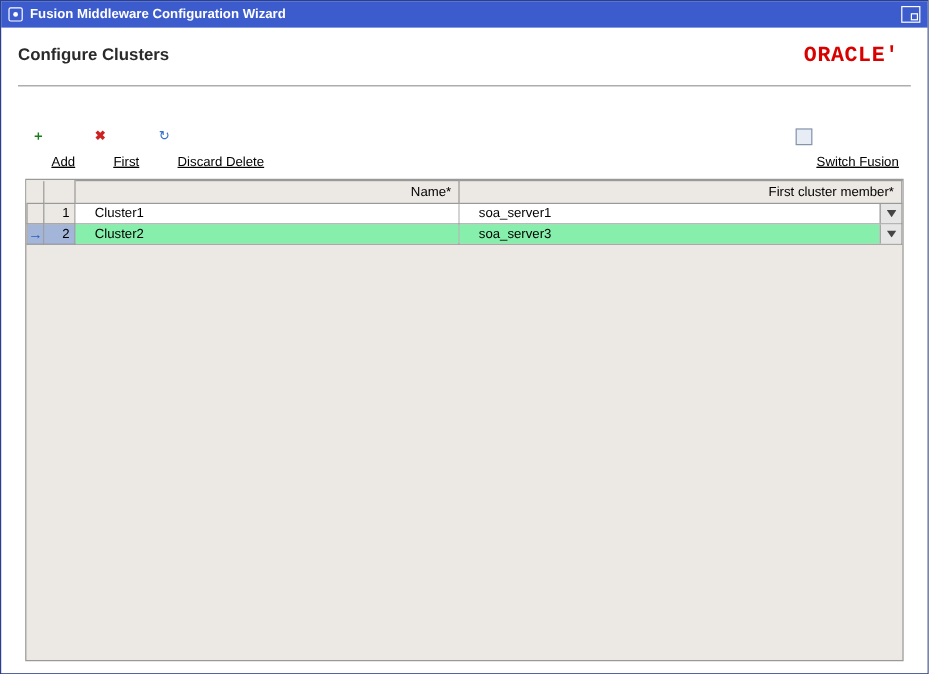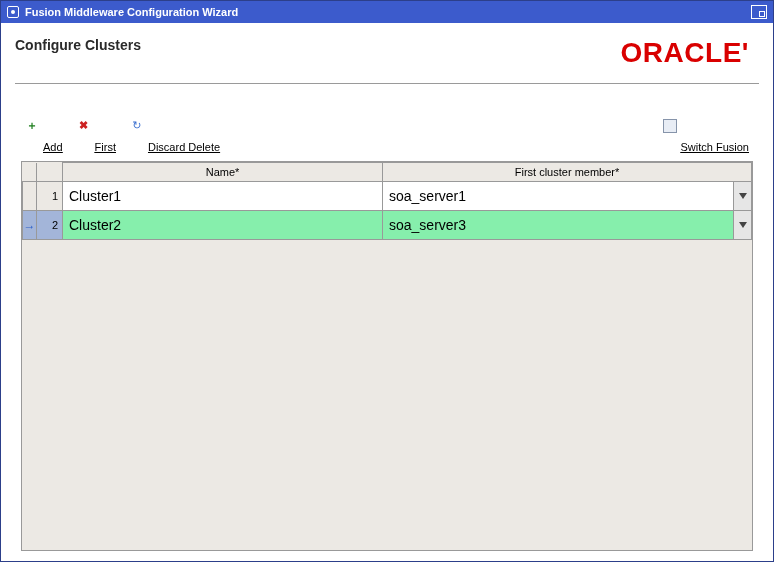--- a/index.html
+++ b/index.html
@@ -13,7 +13,7 @@
 .titlebar .winbtn .sq { width:6px; height:6px; border:1px solid #fff; margin:1px; }
 .header { padding: 14px 24px 6px 14px; display:flex; align-items:flex-start; justify-content: space-between; }
 .header h1 { font-size: 14px; font-weight: bold; color: #2a2a2a; }
-.logo { font-family: Liberation Sans, sans-serif; font-size: 28px; font-weight: bold; color: #d90000; letter-spacing: 0.5px; }
+.logo { font-family: Liberation Mono, monospace; font-size: 18px; font-weight: bold; color: #d90000; letter-spacing: 0.5px; }
 .logo .dot { color: #d90000; }
 .divider { height: 1px; background: #9a9a9a; margin: 8px 14px 0 14px; }
 .content { flex: 1; padding: 12px 14px 4px 14px; display: flex; flex-direction: column; }

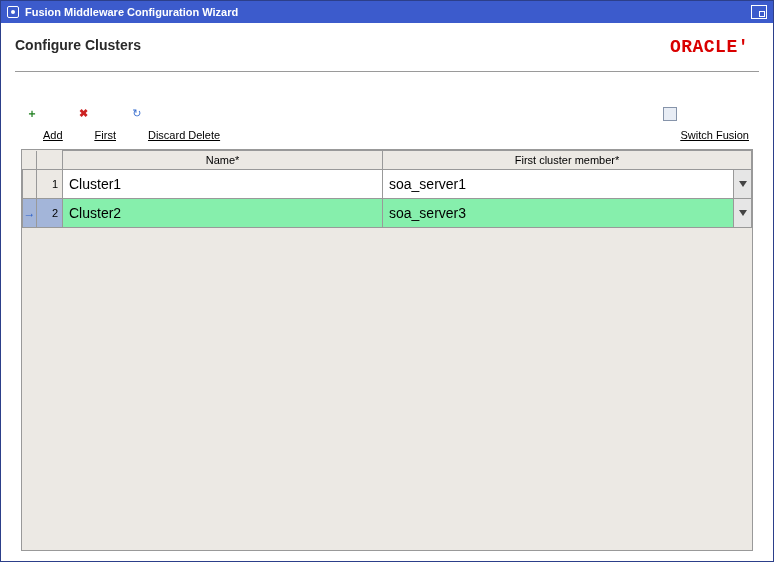--- a/index.html
+++ b/index.html
@@ -29,7 +29,7 @@
 .ic-switch { width:14px; height:14px; border:1px solid #8694aa; background:#e8edf5; margin-right:4px; }
 .gridwrap { flex: 1; margin: 0 6px 6px 6px; background: #ece9e4; border: 1px solid #999; position: relative; }
 .grid { width: 100%; border-collapse: collapse; background: #ece9e4; }
-.grid th { text-align: center; font-weight: normal; background: #ece9e4; padding: 3px 6px; border: 1px solid #999; color:#000; }
+.grid th { text-align: right; font-weight: normal; background: #ece9e4; padding: 3px 6px; border: 1px solid #999; color:#000; }
 .grid td { padding: 0; border: 1px solid #999; vertical-align: middle; }
 .rownum { width: 26px; text-align: right; padding-right: 4px !important; background: #ece9e4; font-size:11px; }
 .rowptr { width: 14px; background: #ece9e4; text-align:center; }

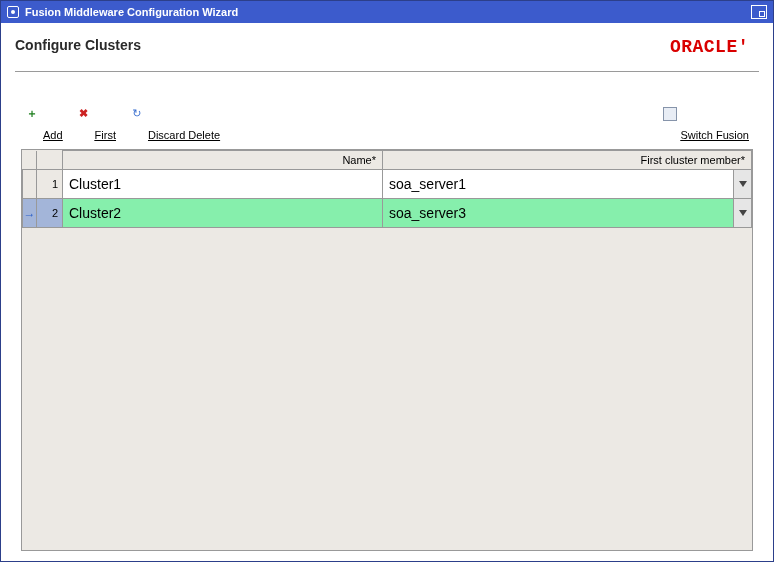--- a/index.html
+++ b/index.html
@@ -34,7 +34,7 @@
 .rownum { width: 26px; text-align: right; padding-right: 4px !important; background: #ece9e4; font-size:11px; }
 .rowptr { width: 14px; background: #ece9e4; text-align:center; }
 .arrow { color: #2b5fc7; font-size: 12px; }
-.cell-input { width: 100%; border: none; padding: 3px 6px; font-family: inherit; font-size: 14px; background: #fff; outline: none; height: 28px; }
+.cell-input { width: 100%; border: none; padding: 3px 16px; font-family: inherit; font-size: 11px; background: #fff; outline: none; height: 16px; }
 .row-selected .cell-input { background: #86efac; }
 .row-selected .rownum, .row-selected .rowptr { background: #a3b5d9; }
 .dd { display:flex; align-items: stretch; }

